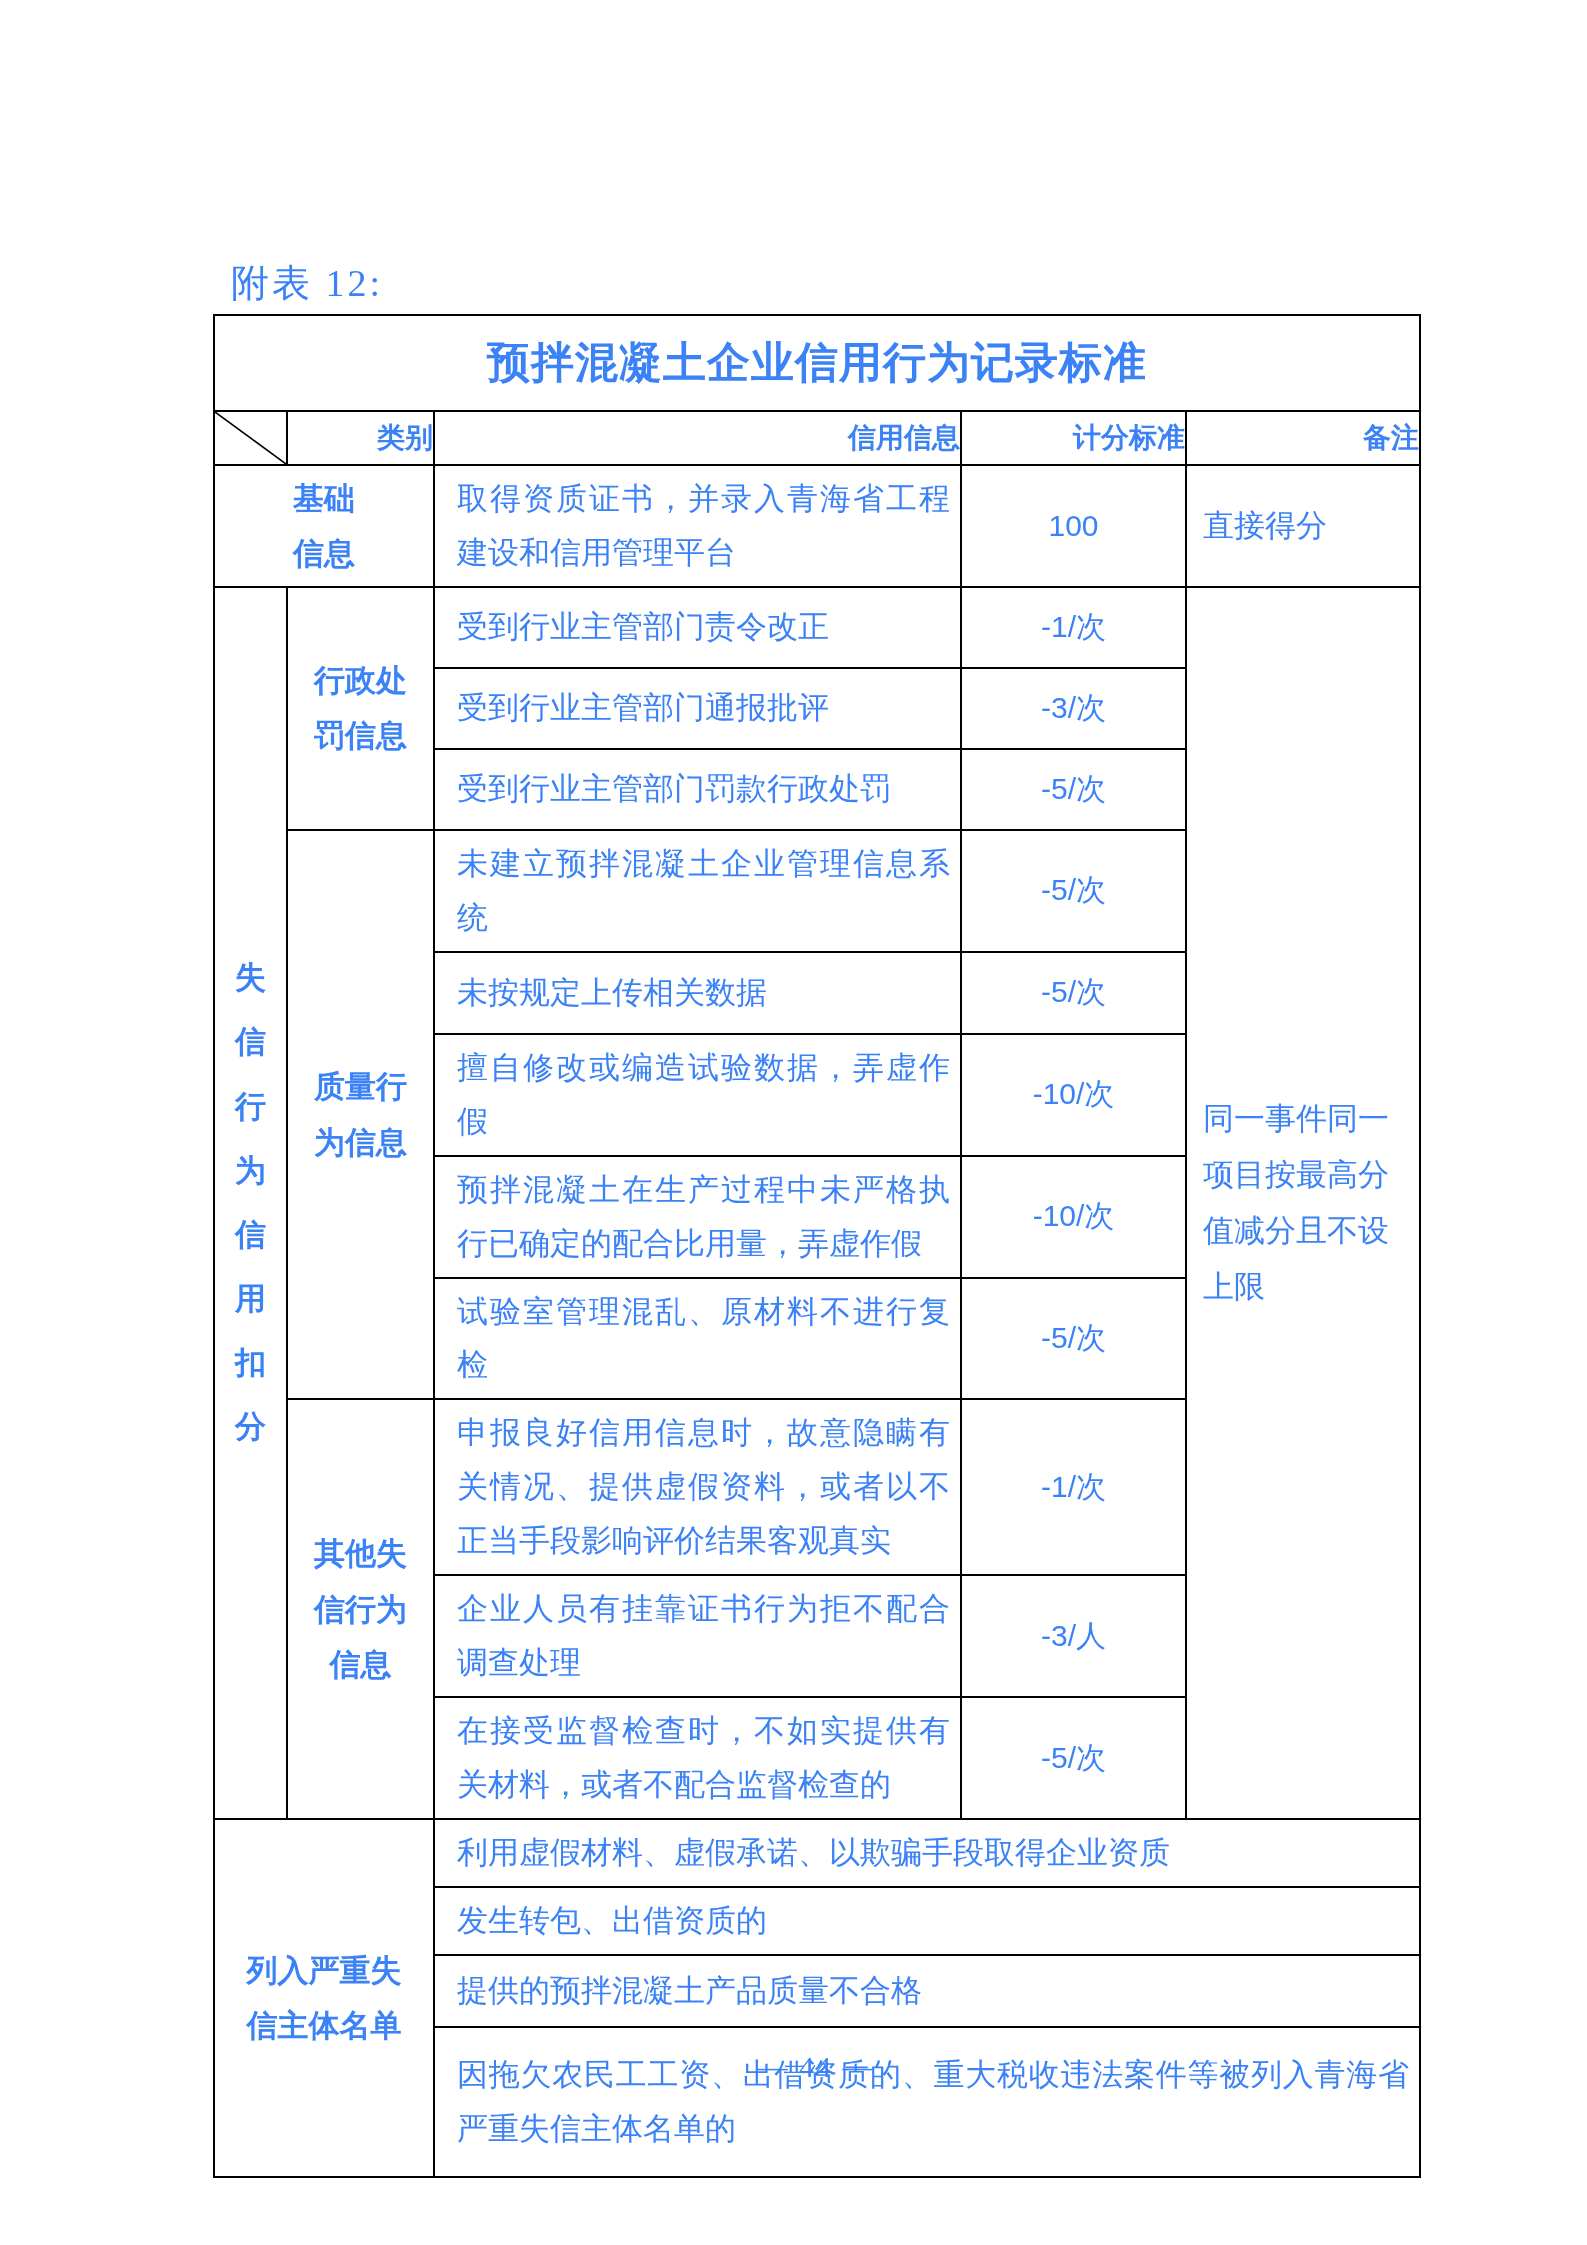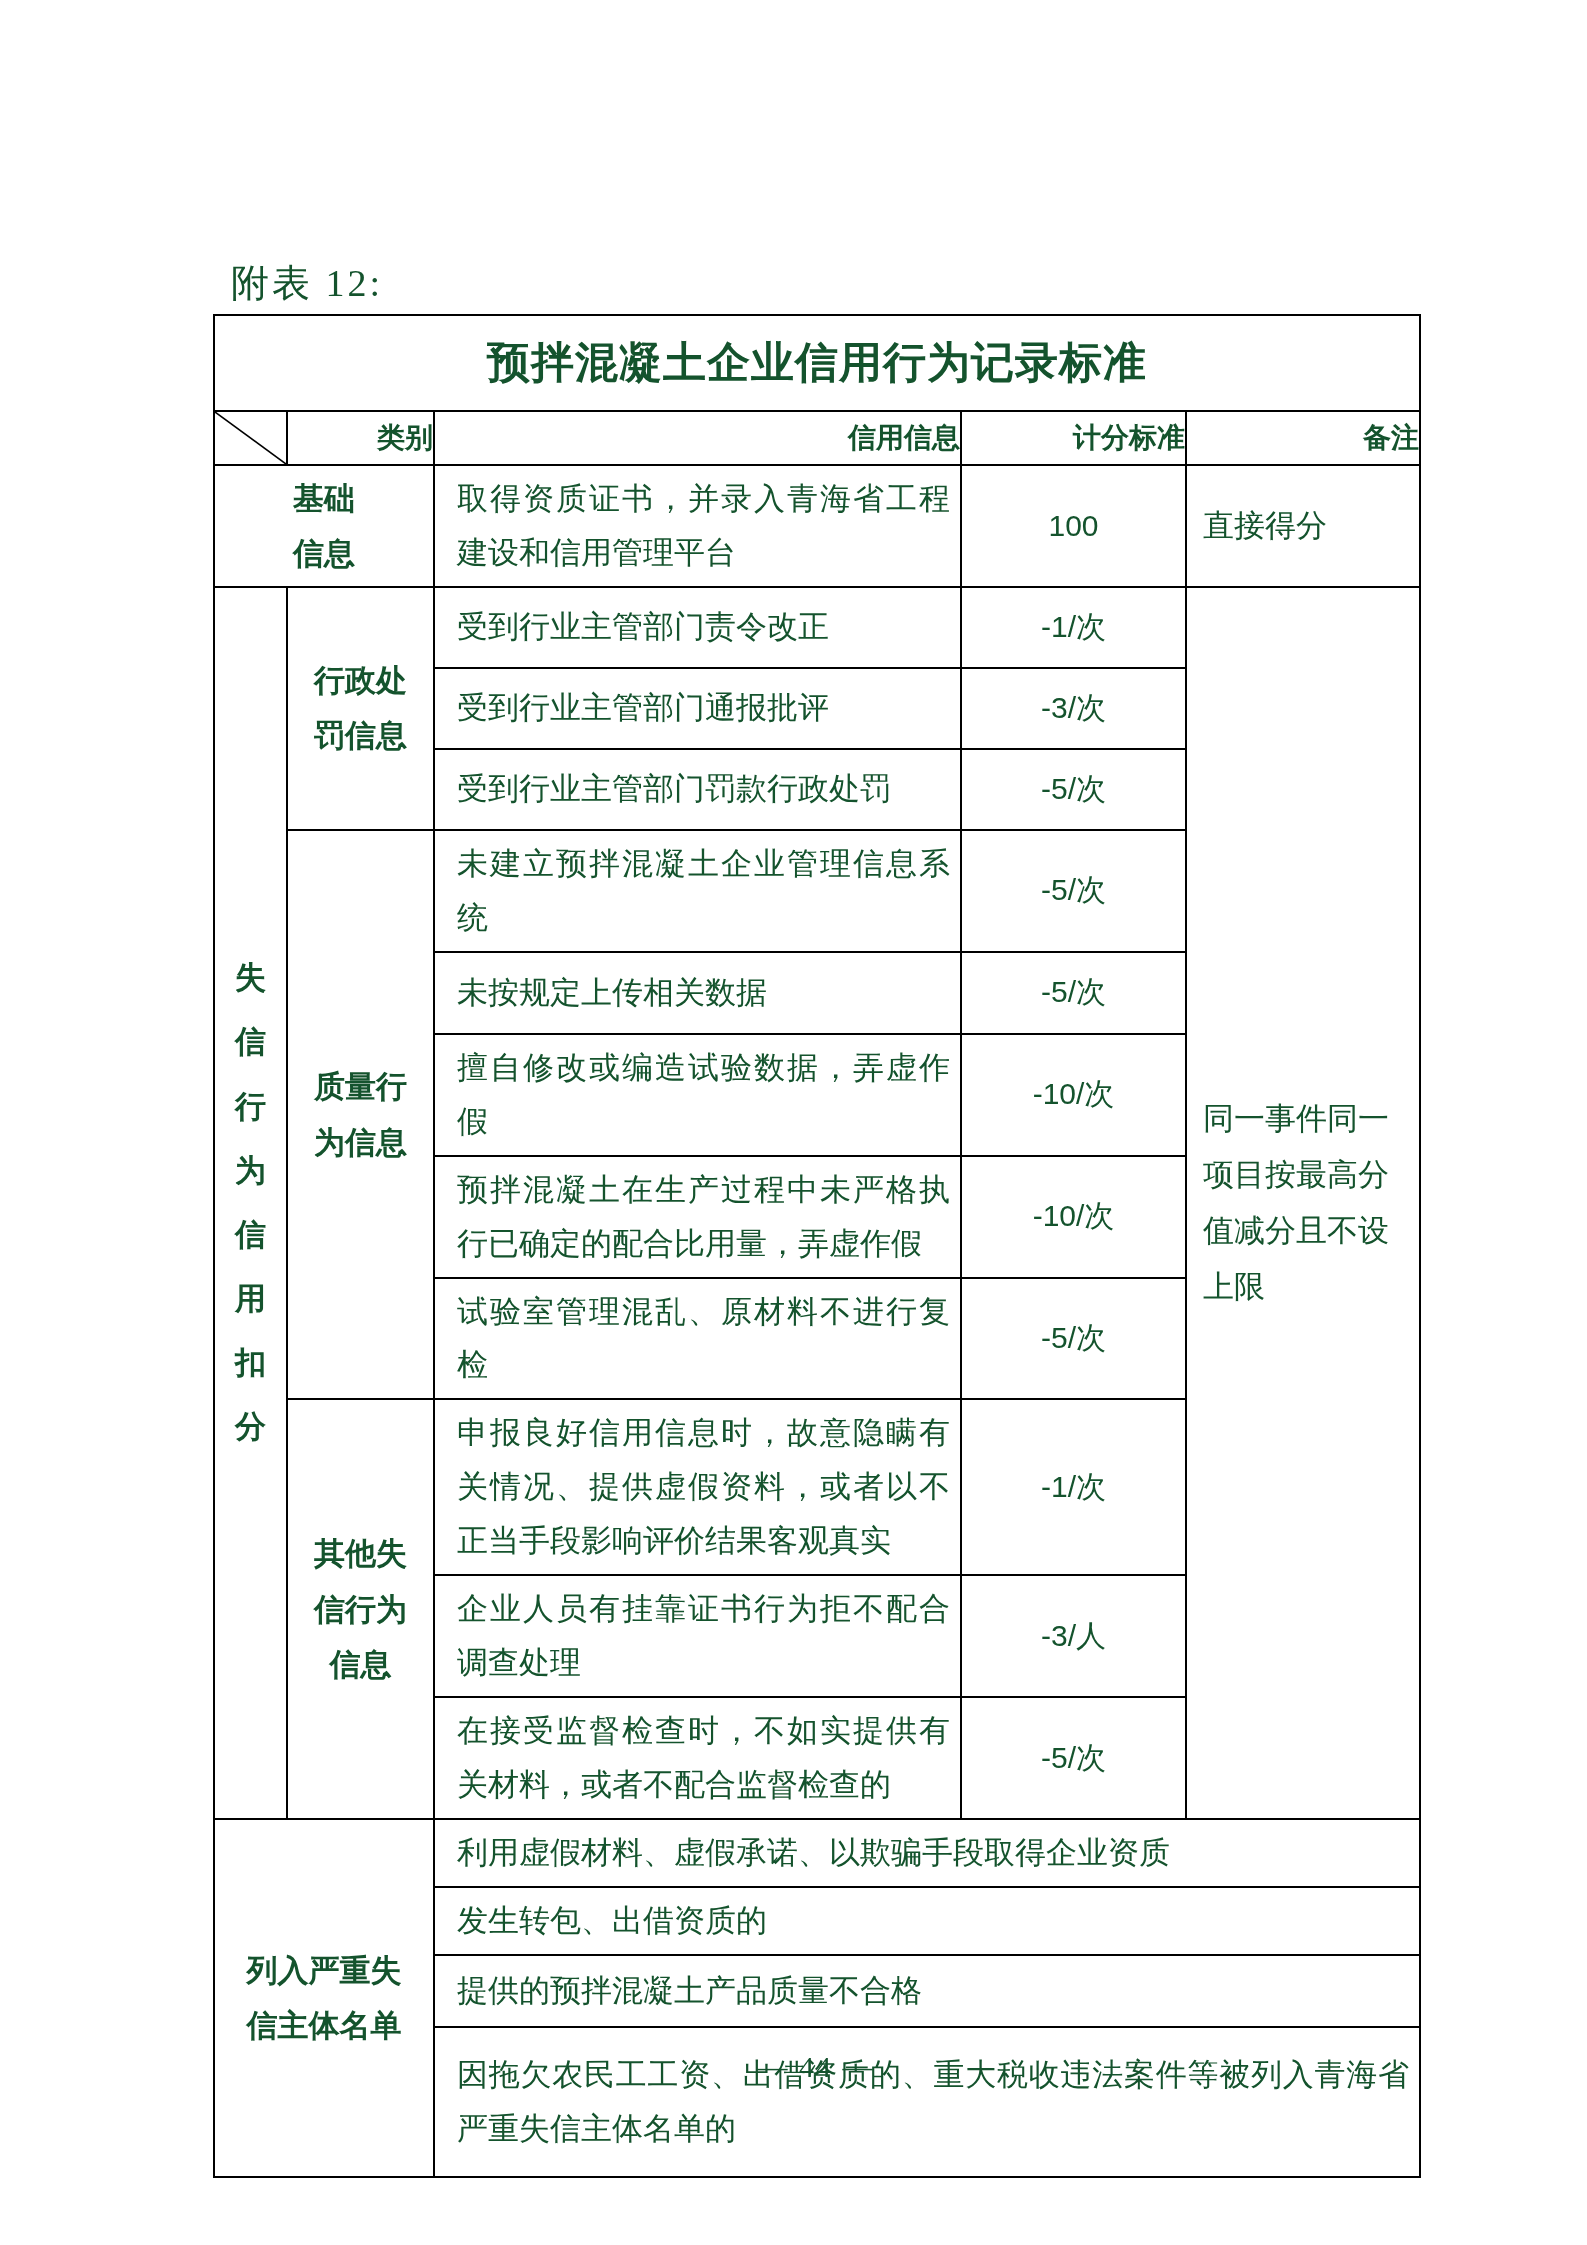--- a/index.html
+++ b/index.html
@@ -8,7 +8,7 @@
     width: 1587px;
     height: 2245px;
     background: #ffffff;
-    color: #14532d;
+    color: #3b82f6;
     font-family: "Liberation Sans", sans-serif;
     overflow: hidden;
   }

